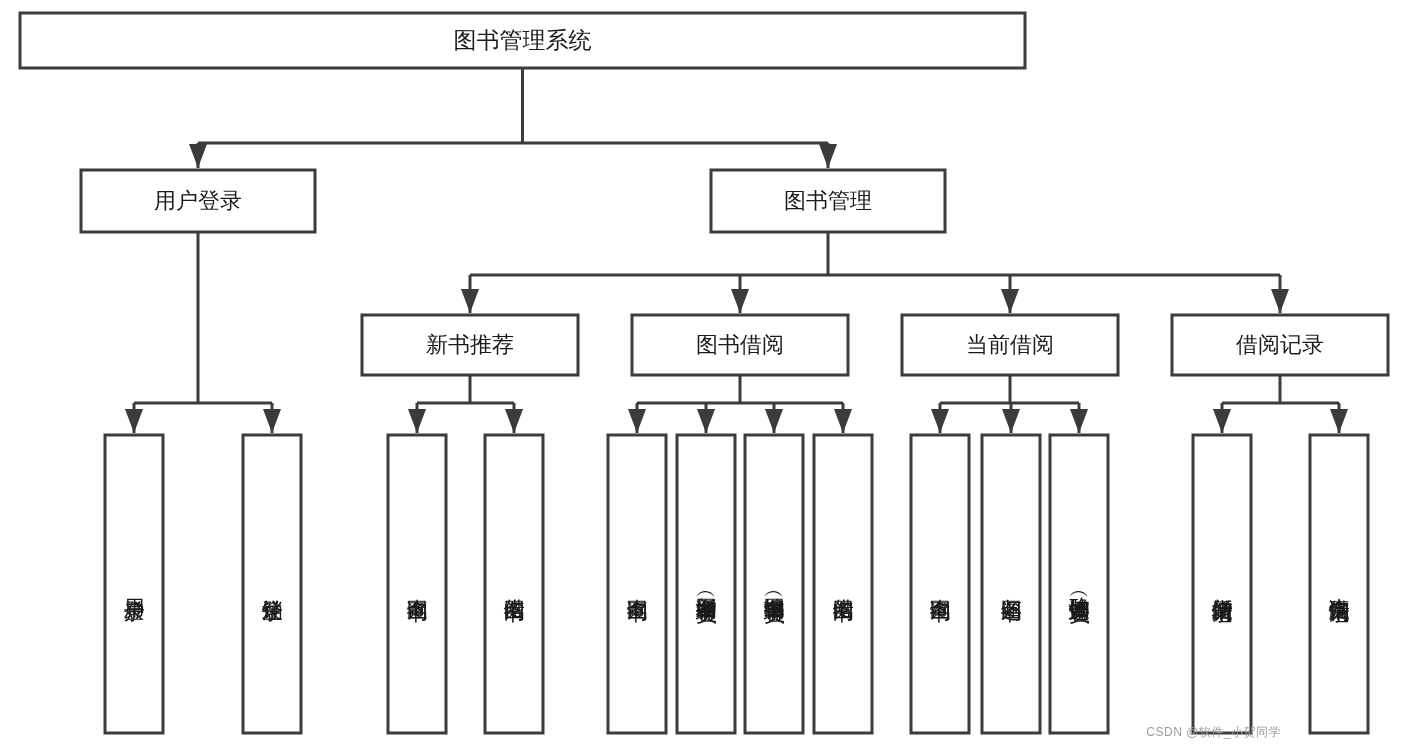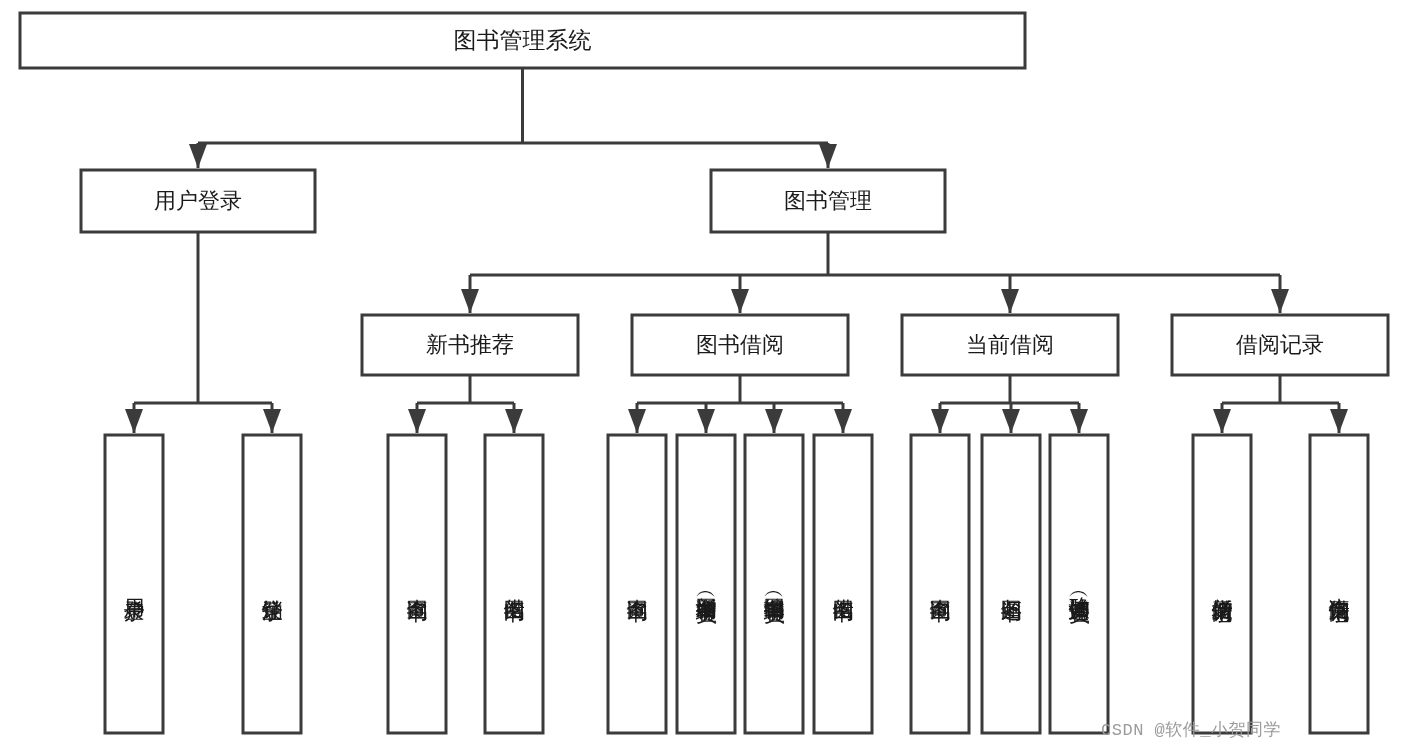--- a/index.html
+++ b/index.html
@@ -73,8 +73,8 @@
     position: absolute;
     right: 14px;
     bottom: 6px;
-    font-family: Liberation Mono, monospace;
-    font-size: 17px;
+    font-family: Liberation Sans, sans-serif;
+    font-size: 12px;
     color: #9b9b9b;
     white-space: nowrap;
     letter-spacing: 0.5px;

